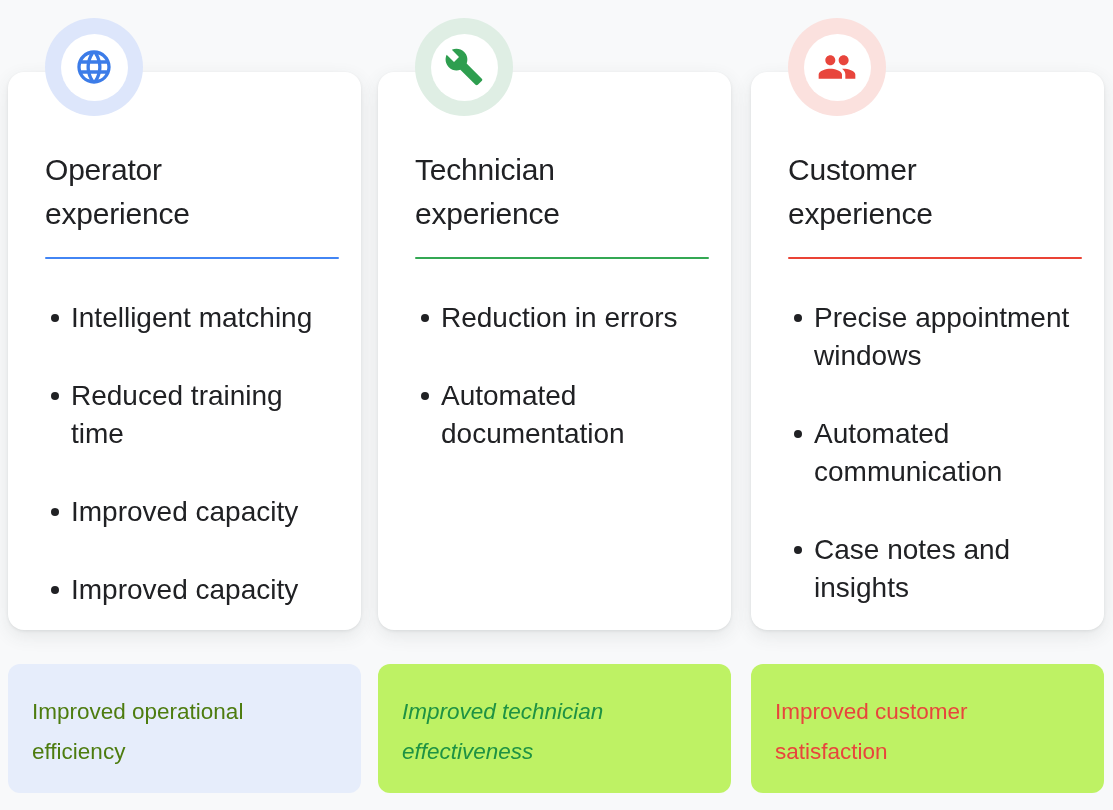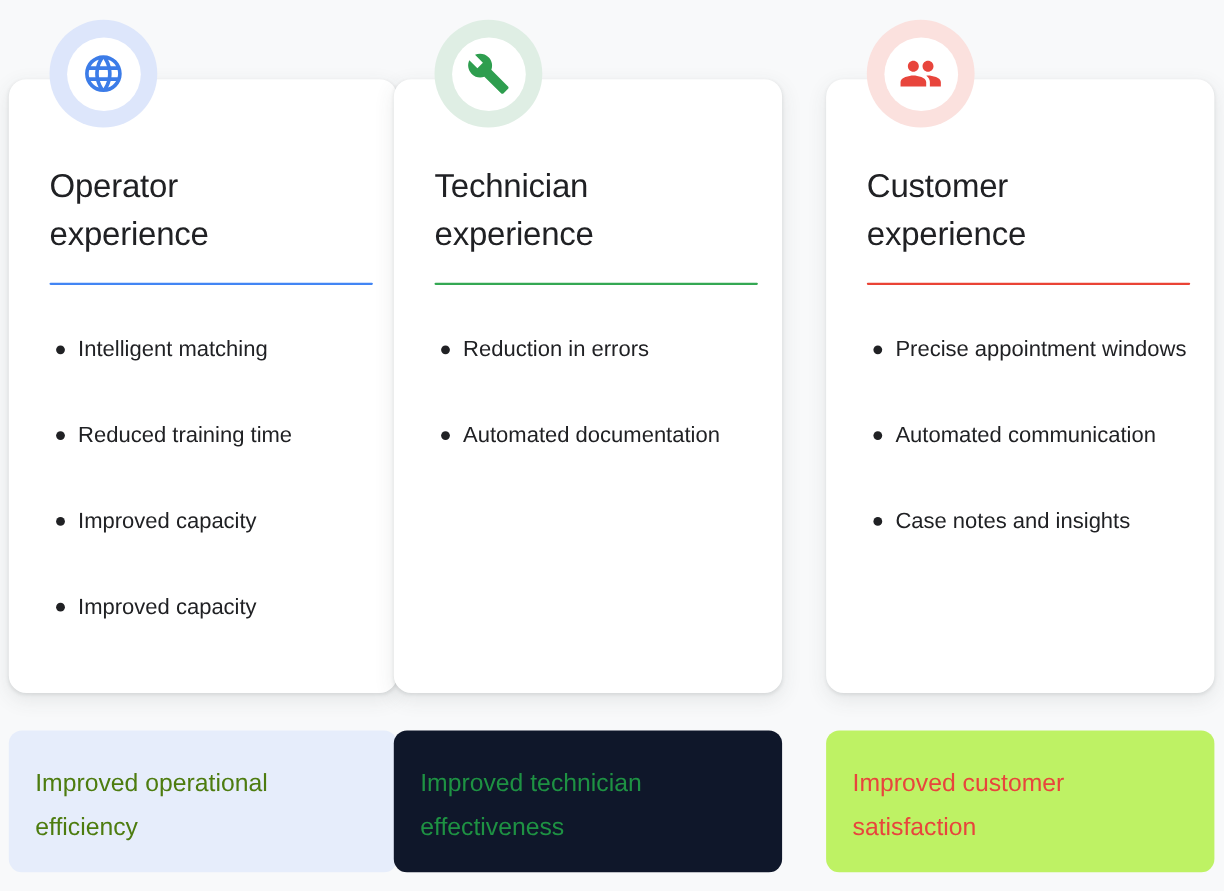--- a/index.html
+++ b/index.html
@@ -28,7 +28,7 @@
     height: 810px;
   }
   .col-0 { left: 8px; }
-  .col-1 { left: 358px; }
+  .col-1 { left: 378px; }
   .col-2 { left: 751px; }
 
   

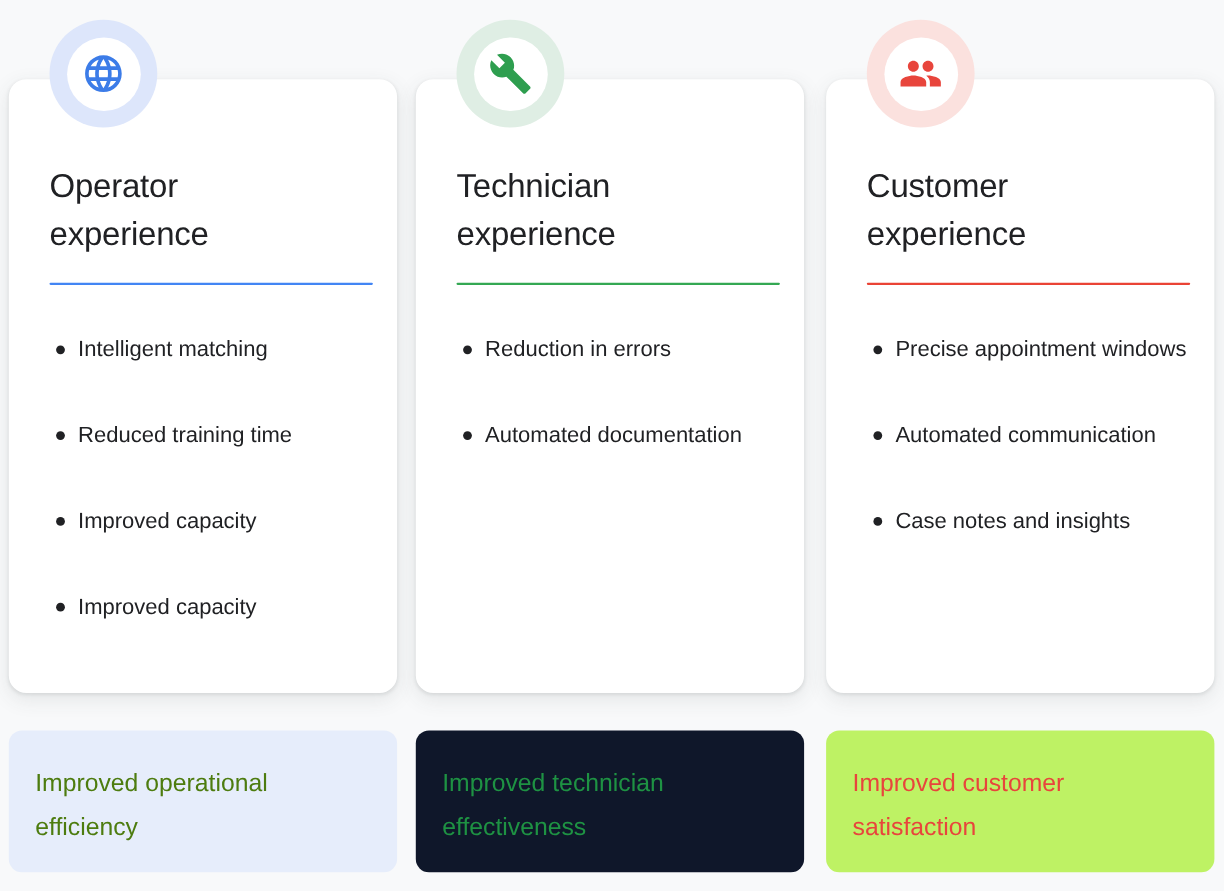--- a/index.html
+++ b/index.html
@@ -115,7 +115,7 @@
     position: relative;
     padding-left: 26px;
     margin-bottom: 16px;
-    font-size: 20px;
+    font-size: 28px;
     line-height: 38px;
     color: #202124;
     margin-top: 40px;

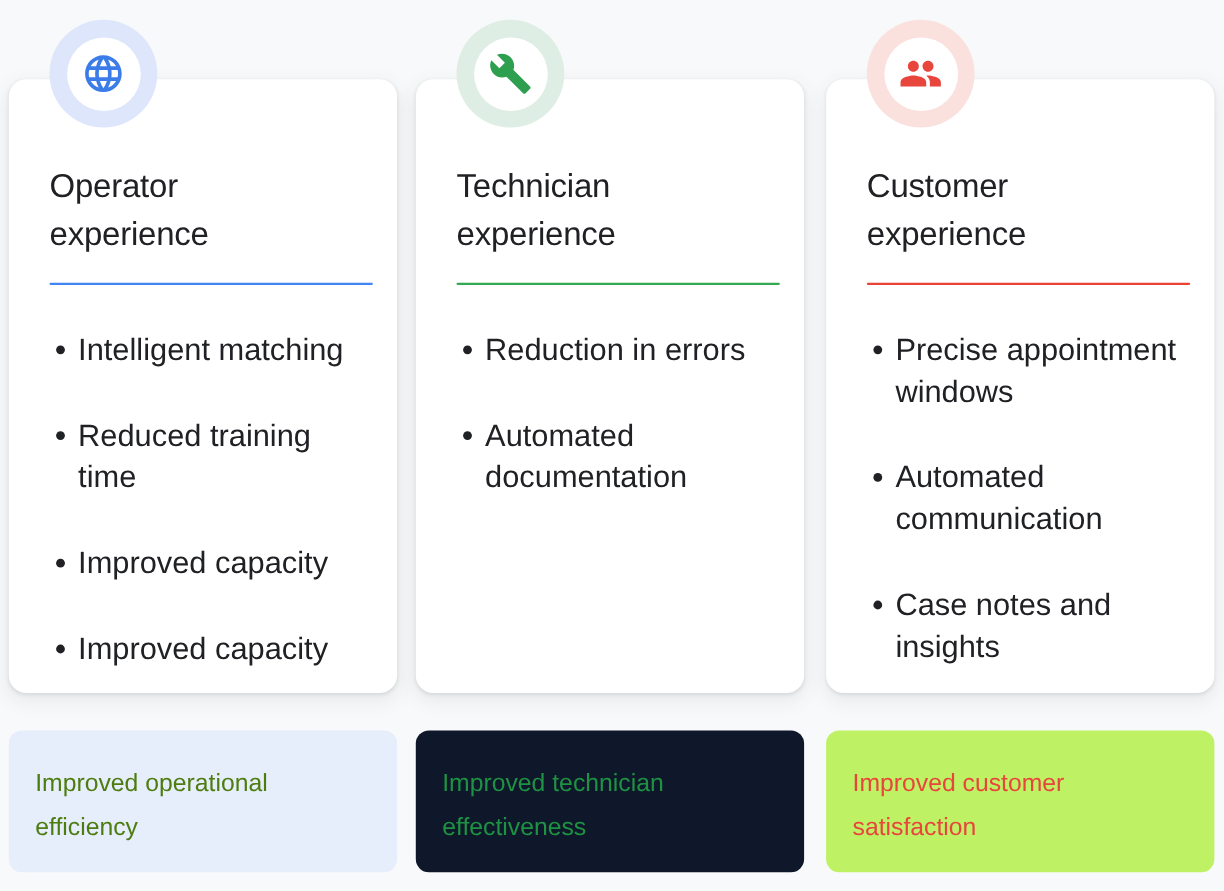--- a/index.html
+++ b/index.html
@@ -153,7 +153,7 @@
     margin: 0;
   }
   .banner-blue  { background: #e6edfb; }
-  .banner-green { background: #0f172a; }
+  .banner-green { background: #bef264; font-style: italic; }
   .banner-red   { background: #bef264; }
   .banner-blue  .banner-text { color: #4d7c0f; }
   .banner-green .banner-text { color: #1e9243; }

